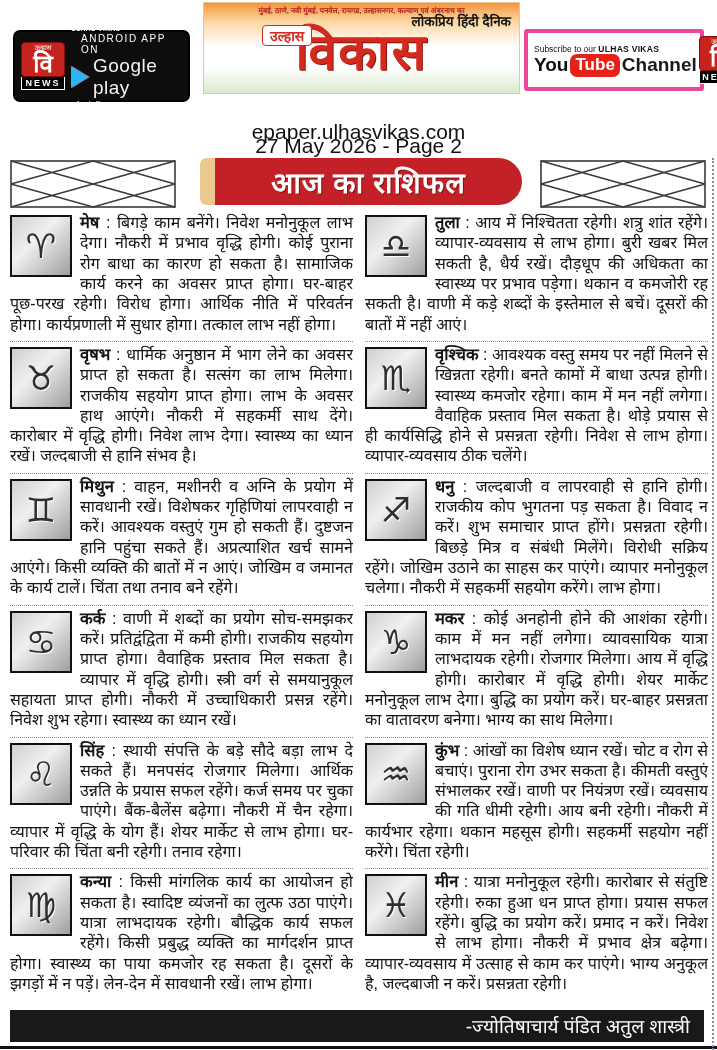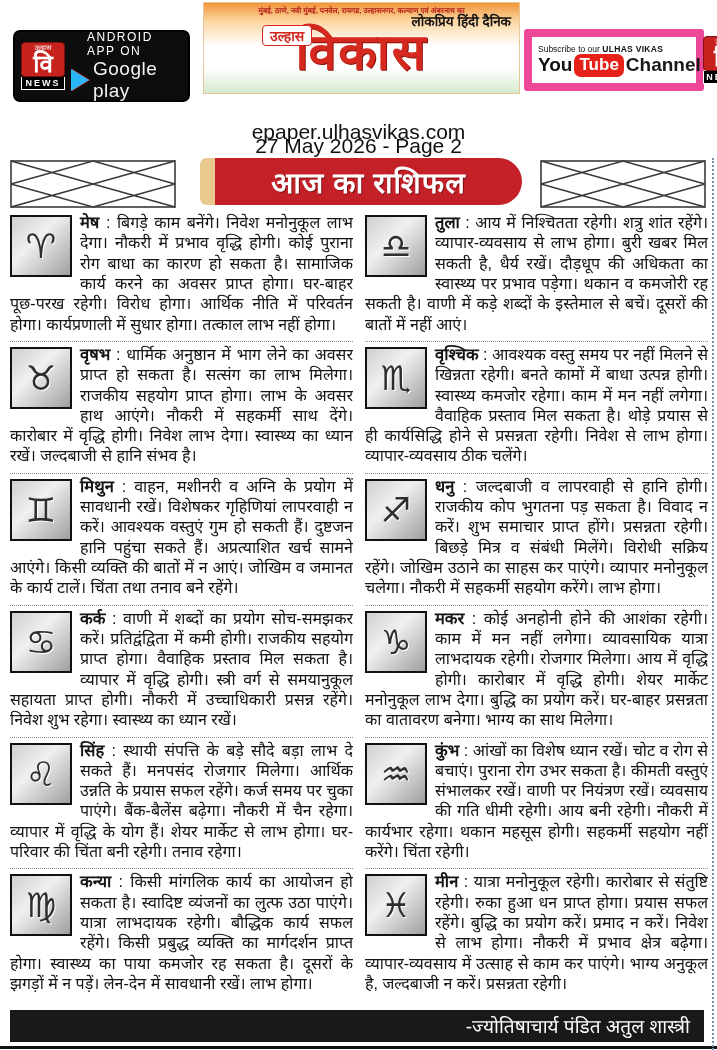--- a/index.html
+++ b/index.html
@@ -28,7 +28,7 @@
   }
   .app-badge .gp-col { flex:1; }
   .gp-brand { font-size:6.5px; font-weight:bold; letter-spacing:.5px; }
-  .gp-row1 { font-size:12px; letter-spacing:1.5px; margin:1px 0 0 16px; }
+  .gp-row1 { font-size:10px; letter-spacing:1.5px; margin:1px 0 0 10px; }
   .gp-row2 { display:flex; align-items:center; gap:4px; }
   .gp-tri { width:0; height:0; border-style:solid; border-width:11px 0 11px 18px;
     border-color:transparent transparent transparent #29b6f6;

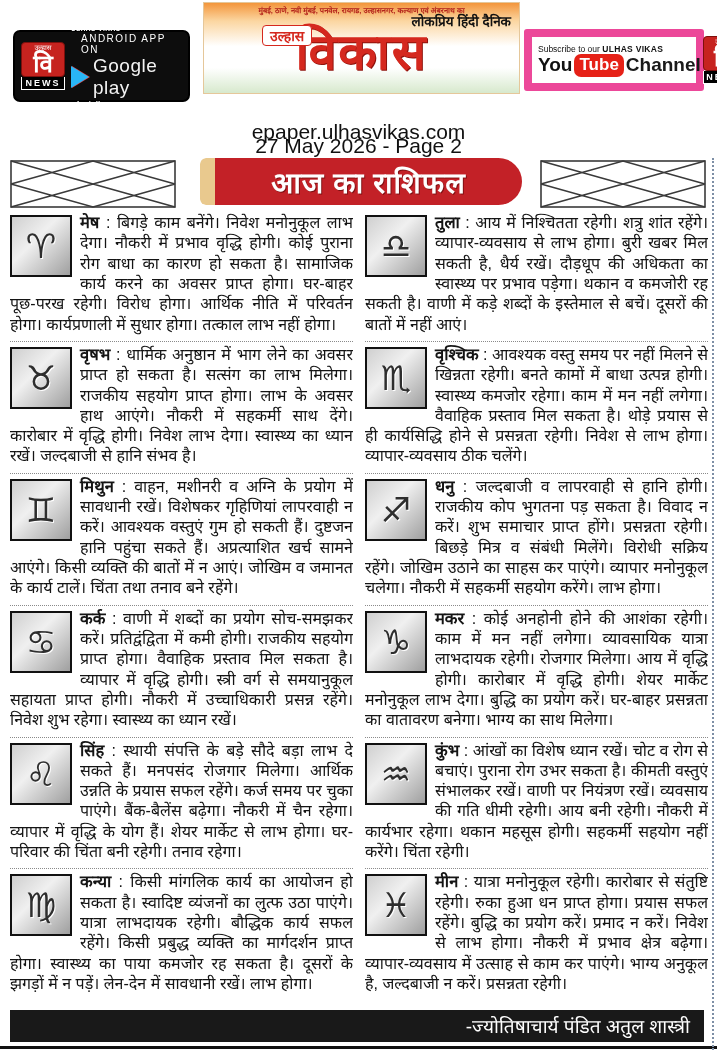--- a/index.html
+++ b/index.html
@@ -67,7 +67,7 @@
 
   .yt-badge {
     position:absolute; left:524px; top:29px; width:180px; height:62px;
-    background:#fff; border:8px solid #ec4899; border-radius:3px;
+    background:#fff; border:4px solid #ec4899; border-radius:3px;
     display:flex; align-items:center;
   }
   .yt-left { flex:1; padding:3px 2px 3px 6px; }

